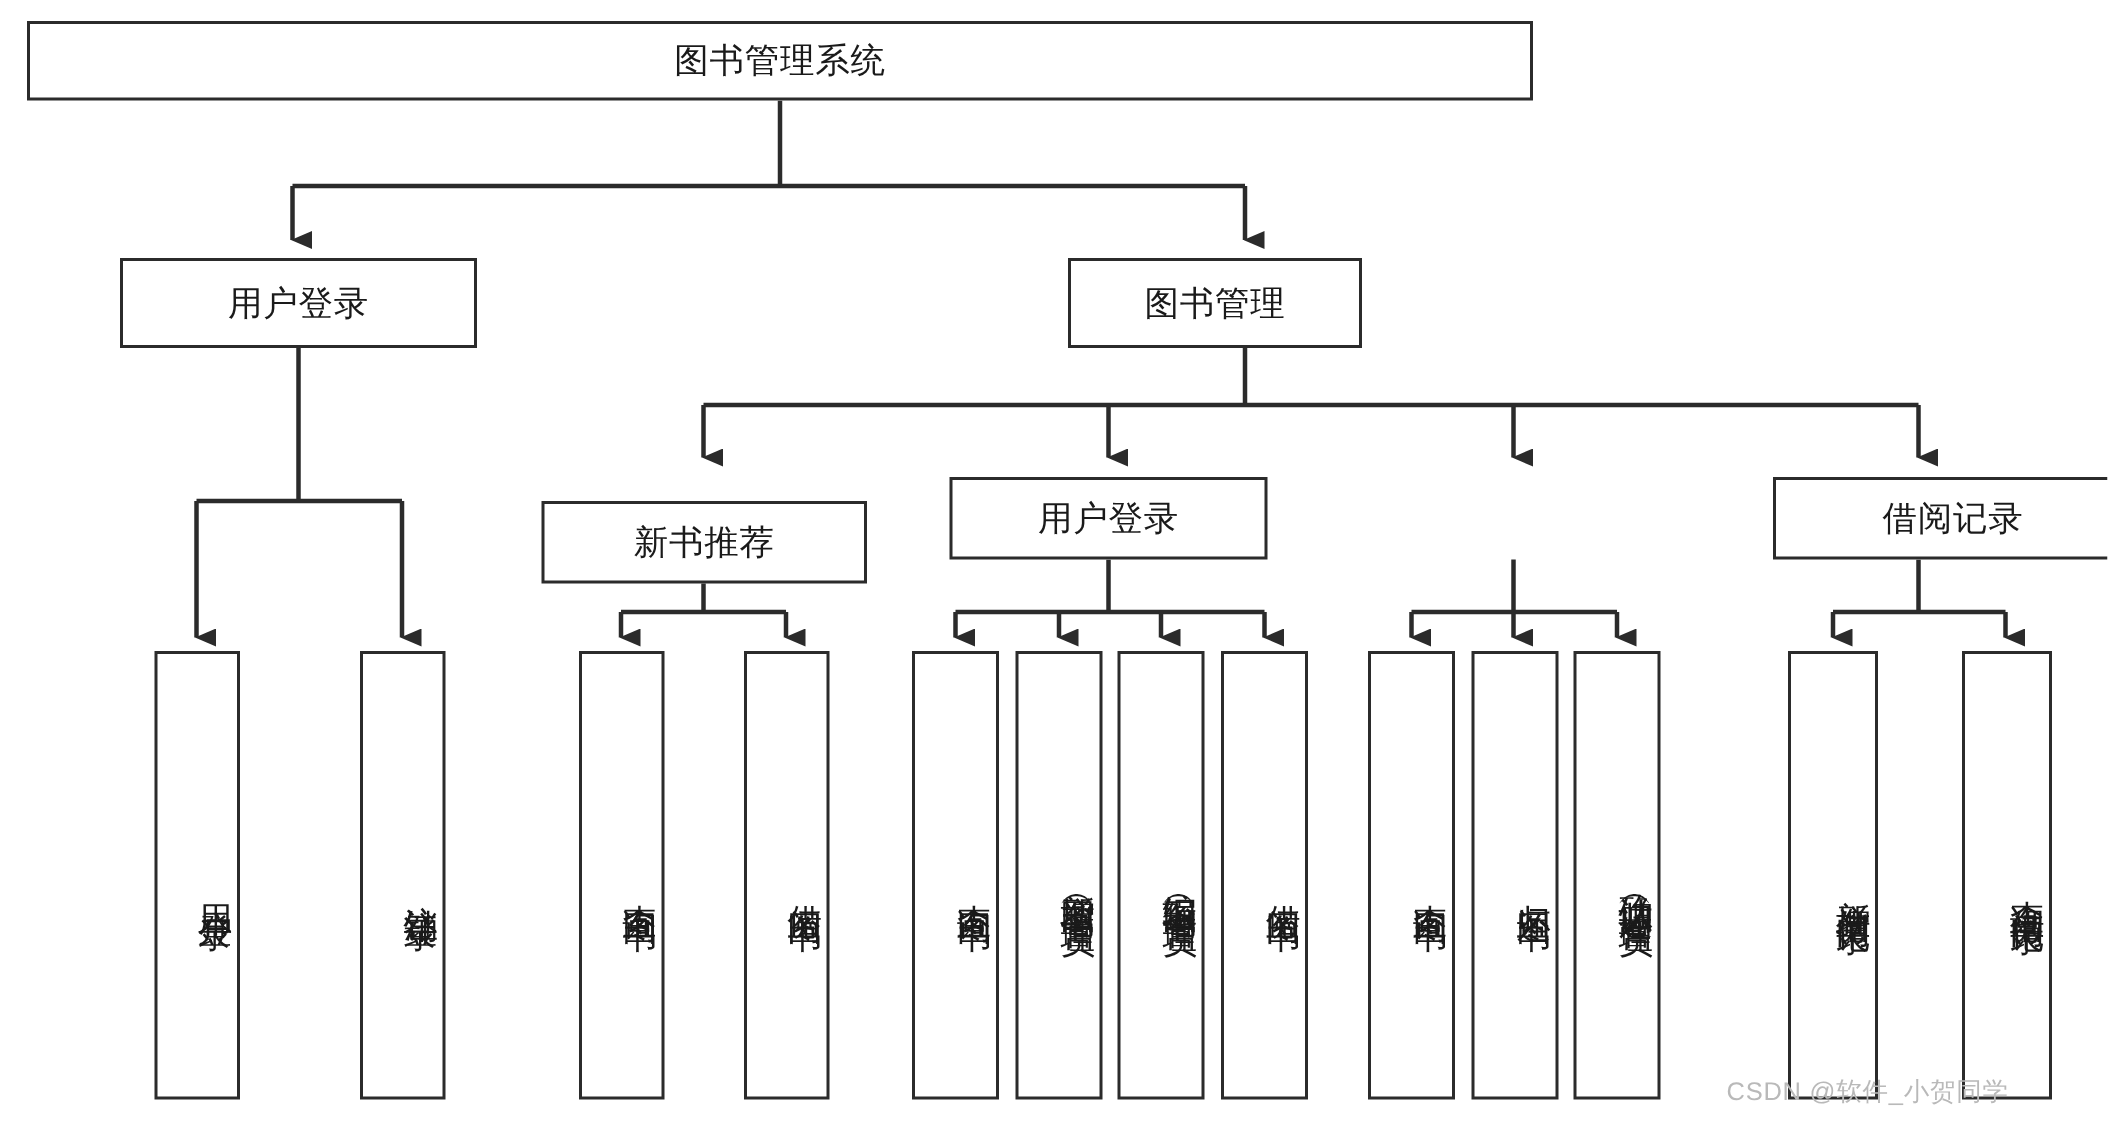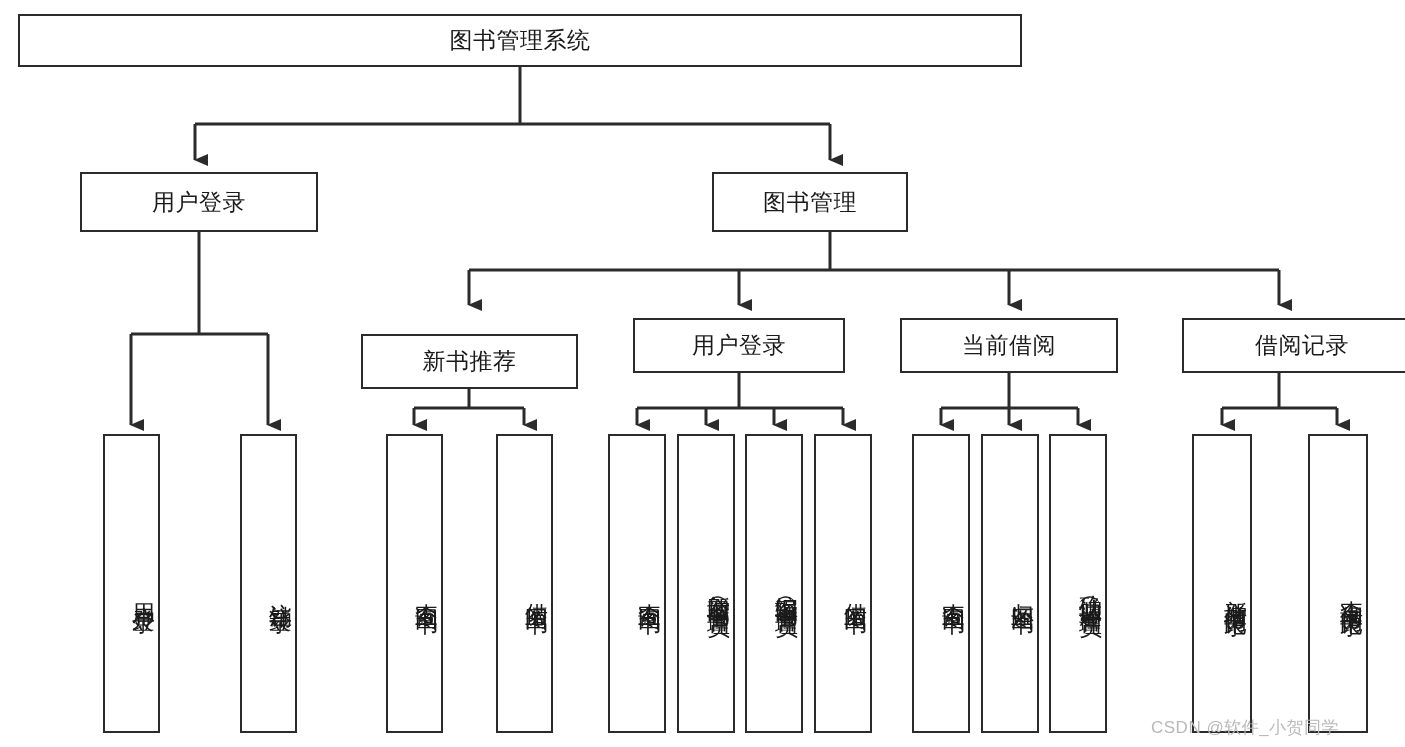--- a/index.html
+++ b/index.html
@@ -138,9 +138,6 @@
   <div class="node horiz" style="left:633px; top:318px; width:212px; height:55px;">
     <span class="label">用户登录</span>
   </div>
-  <div class="node horiz" style="left:900px; top:318px; width:218px; height:55px;">
-    <span class="label">当前借阅</span>
-  </div>
   <div class="node horiz" style="left:1182px; top:318px; width:240px; height:55px;">
     <span class="label">借阅记录</span>
   </div>

